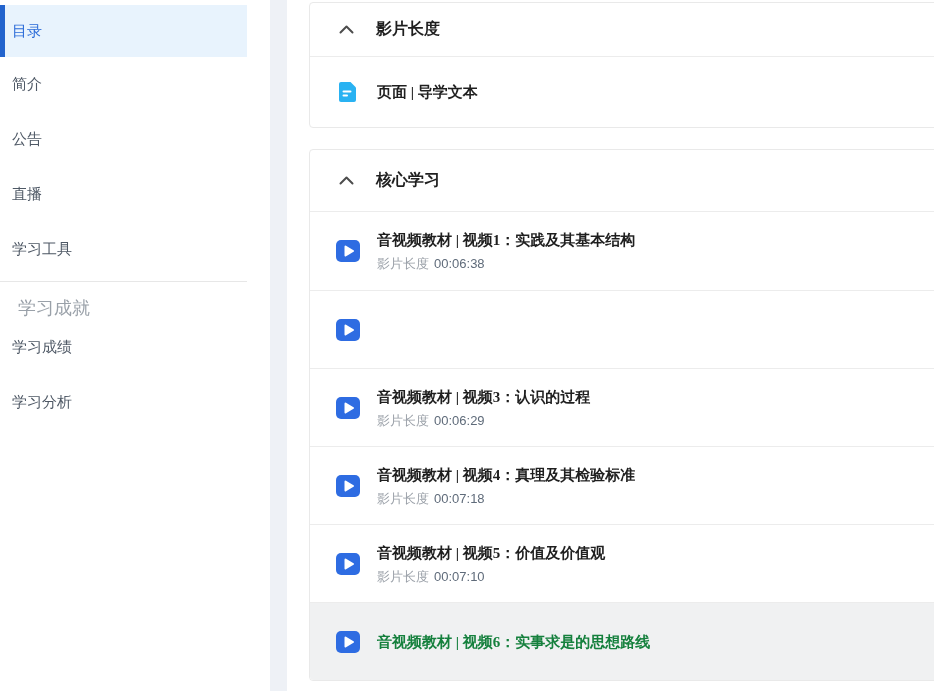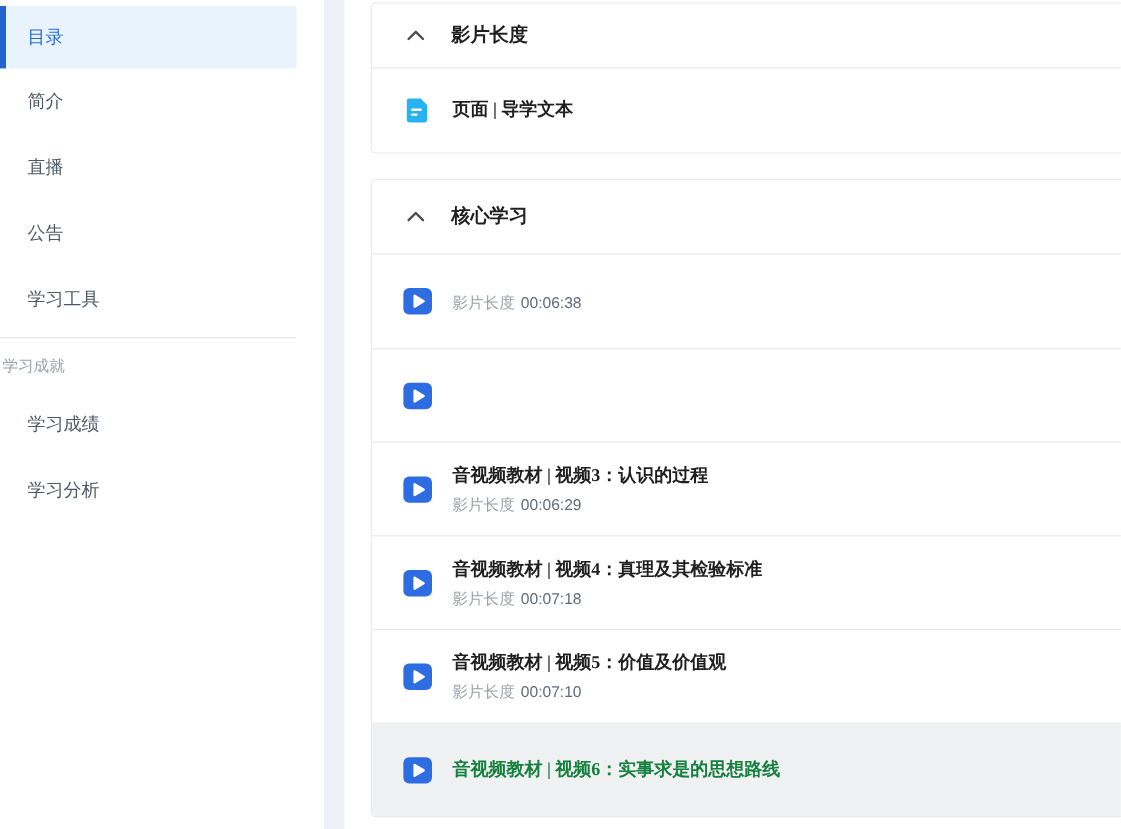--- a/index.html
+++ b/index.html
@@ -23,7 +23,7 @@
     height: 55px;
     display: flex;
     align-items: center;
-    padding-left: 18px;
+    padding-left: 7px;
     font-size: 15px;
     color: #4e5865;
     cursor: pointer;

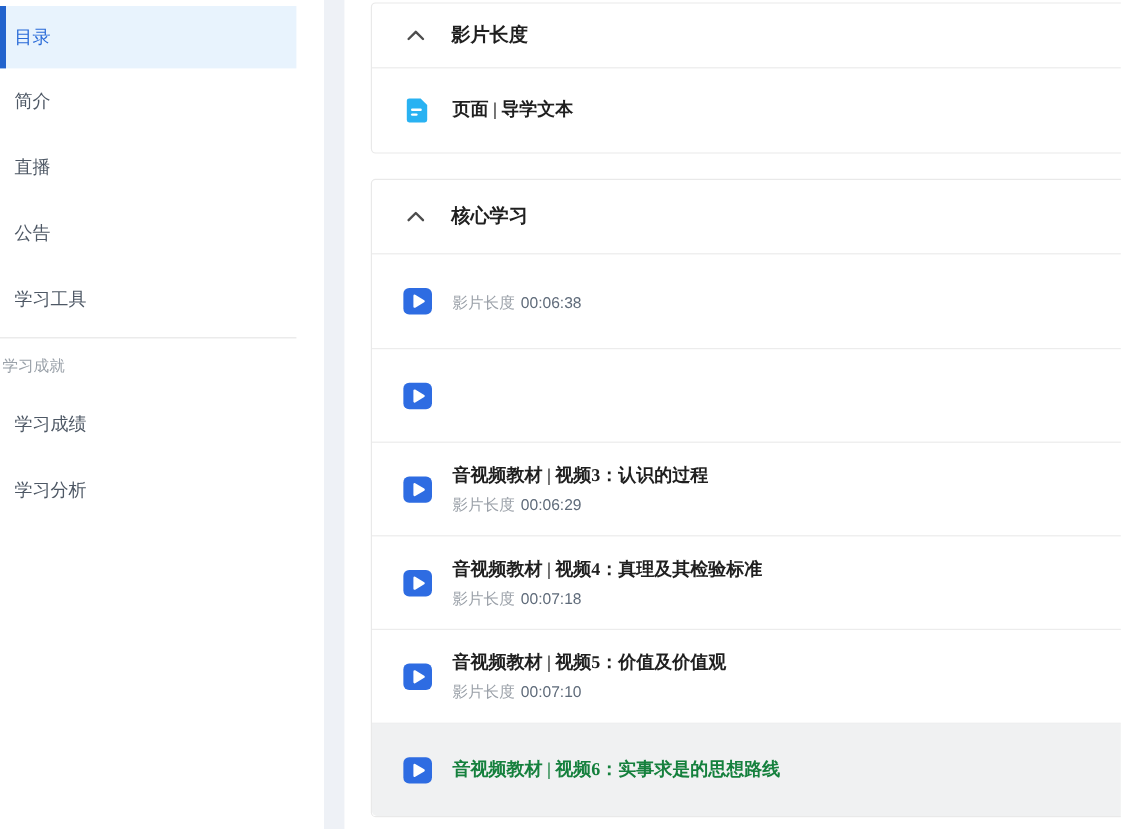--- a/index.html
+++ b/index.html
@@ -127,10 +127,10 @@
     <span>简介</span>
   </div>
   <div class="side-item">
+    <span>公告</span>
+  </div>
+  <div class="side-item">
     <span>直播</span>
-  </div>
-  <div class="side-item">
-    <span>公告</span>
   </div>
   <div class="side-item">
     <span>学习工具</span>

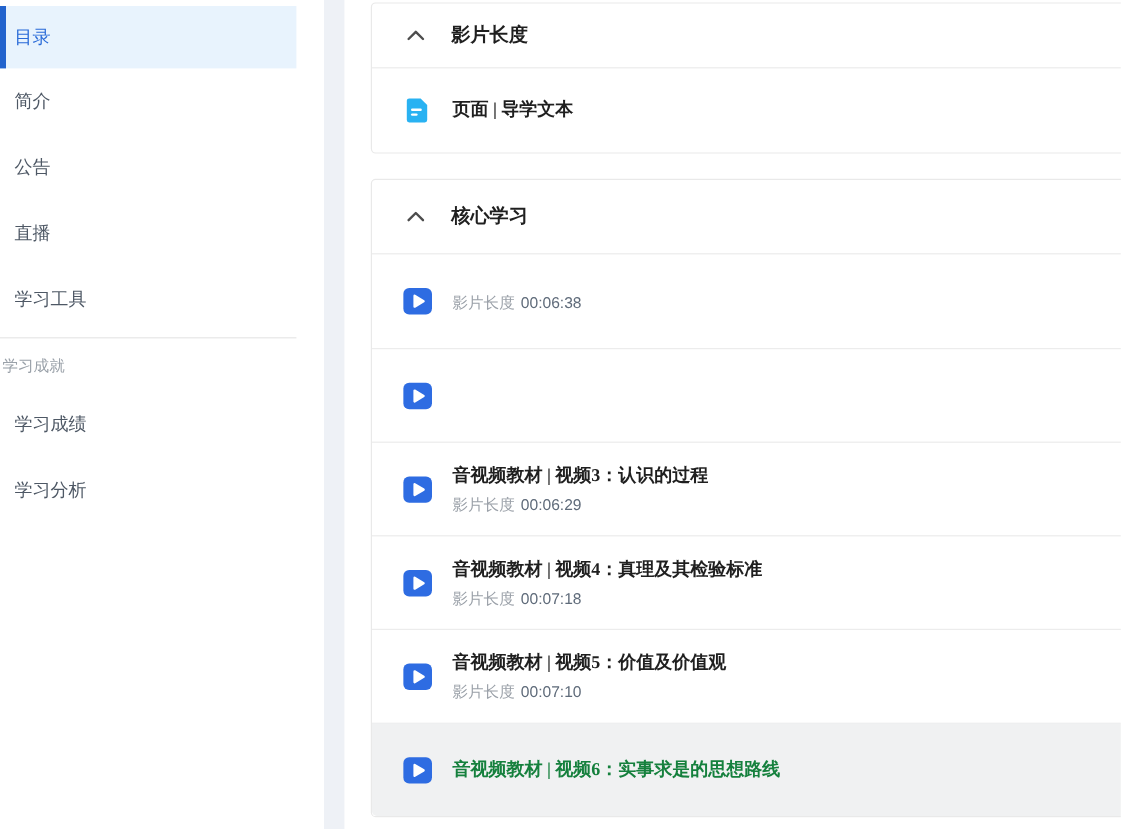--- a/index.html
+++ b/index.html
@@ -193,6 +193,7 @@
         </svg>
       </span>
       <span>
+        <div class="item-title">音视频教材 | 视频1：实践及其基本结构</div>
         <div class="item-sub">
           <span>影片长度</span><span class="dur">00:06:38</span>
         </div>

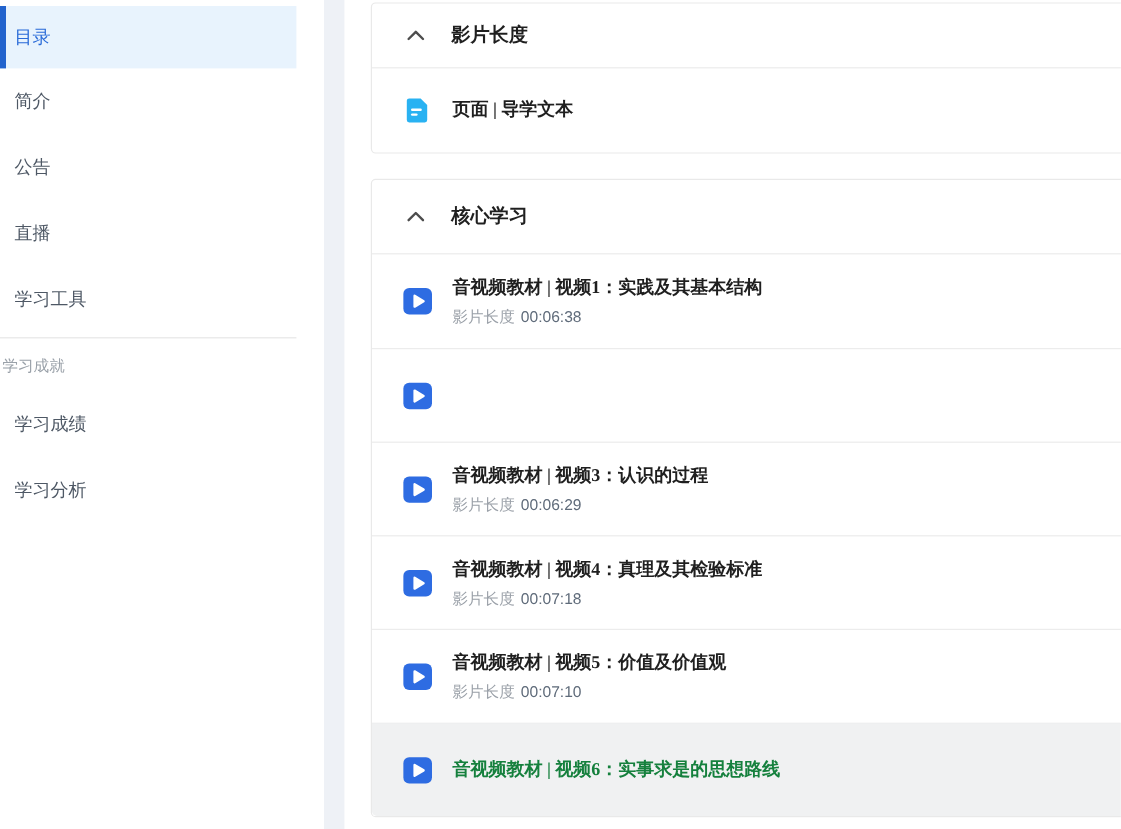--- a/index.html
+++ b/index.html
@@ -41,10 +41,10 @@
     margin: 4px 0 14px 0;
   }
   .side-section-label {
-    font-size: 13px;
+    font-size: 18px;
     color: #9aa1a9;
-    padding-left: 2px;
-    margin-bottom: 12px;
+    padding-left: 18px;
+    margin-bottom: 0;
   }
 
   

